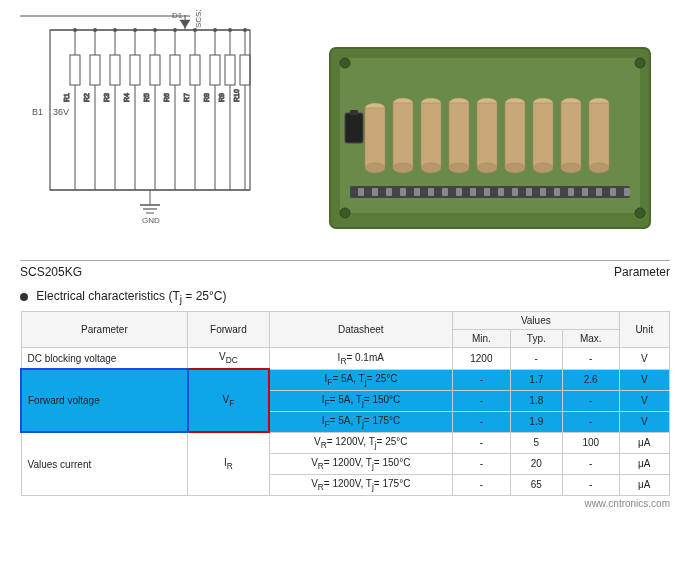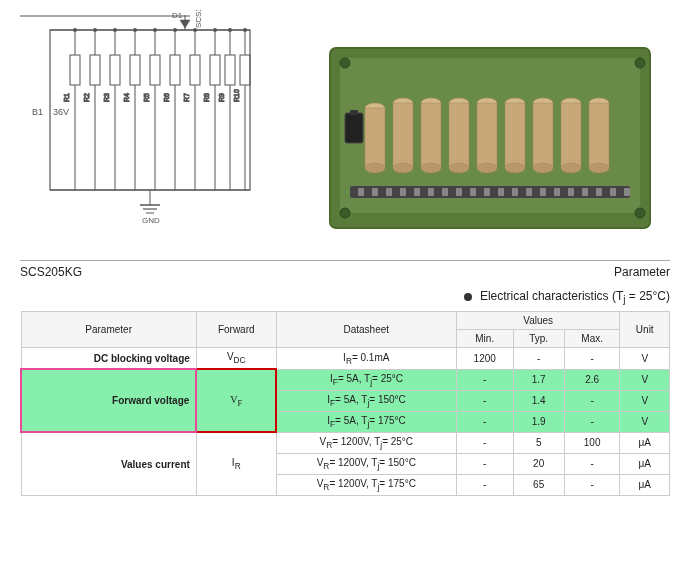--- a/index.html
+++ b/index.html
@@ -58,7 +58,6 @@
       font-size: 12px;
       margin-bottom: 6px;
       color: #222;
-      text-align: right;
     }
 
     .bullet {

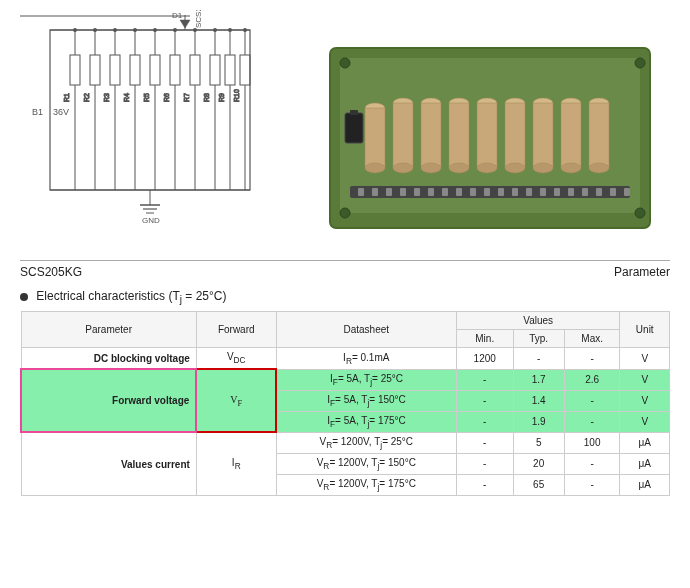--- a/index.html
+++ b/index.html
@@ -89,8 +89,7 @@
     }
 
     td.param-col {
-      text-align: right;
-      font-weight: bold;
+      text-align: left;
     }
 
     .highlighted-row td {

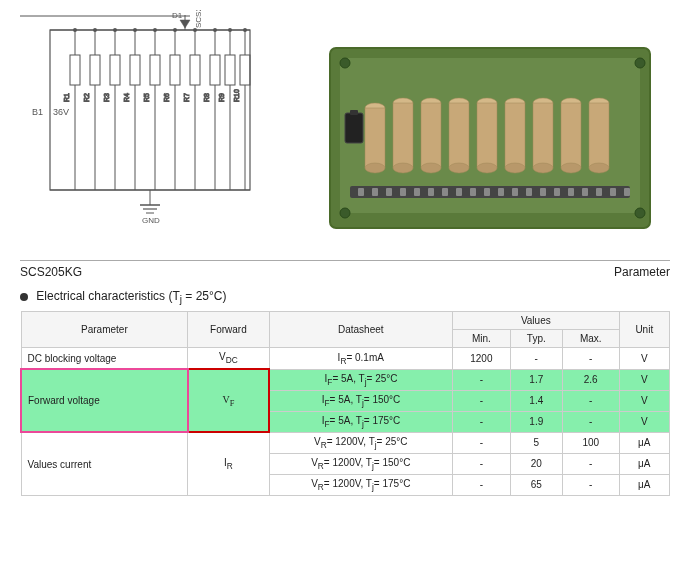--- a/index.html
+++ b/index.html
@@ -93,7 +93,7 @@
     }
 
     .highlighted-row td {
-      background: #86efac;
+      background: #0ea5e9;
     }
 
     .watermark {

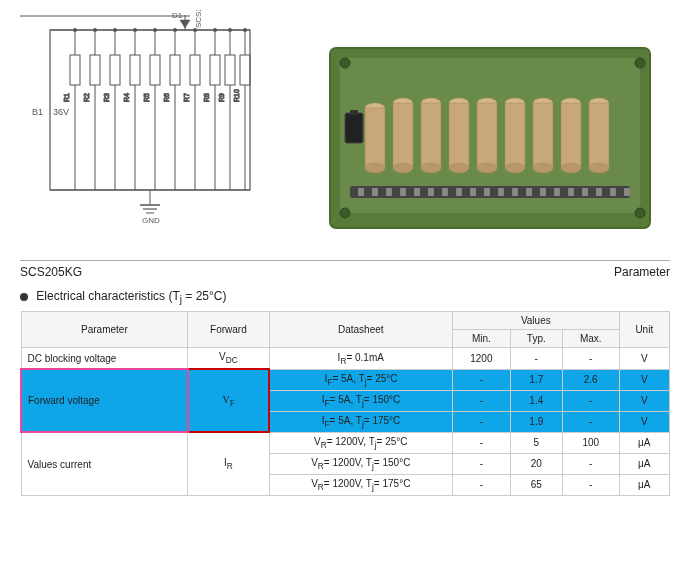--- a/index.html
+++ b/index.html
@@ -320,7 +320,7 @@
       </tr>
 
       <tr class="highlighted-row" style="outline: none;">
-        <td class="param-col" rowspan="3" style="border: 2px solid #ec4899;">Forward voltage</td>
+        <td class="param-col" rowspan="3" style="border: 2px solid #1d4ed8;">Forward voltage</td>
         <td rowspan="3" style="border: 2px solid #cc0000; font-family: Liberation Serif, serif;">V<sub>F</sub></td>
         <td>I<sub>F</sub>= 5A, T<sub>j</sub>= 25°C</td>
         <td>-</td>

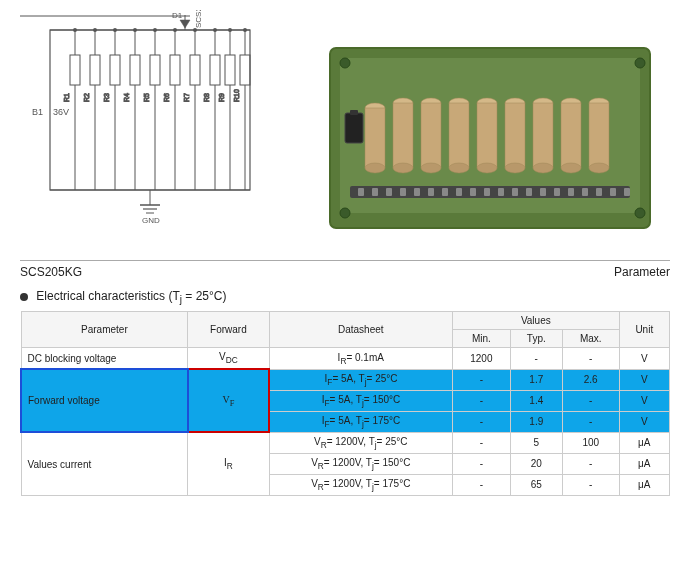--- a/index.html
+++ b/index.html
@@ -321,7 +321,7 @@
 
       <tr class="highlighted-row" style="outline: none;">
         <td class="param-col" rowspan="3" style="border: 2px solid #1d4ed8;">Forward voltage</td>
-        <td rowspan="3" style="border: 2px solid #cc0000; font-family: Liberation Serif, serif;">V<sub>F</sub></td>
+        <td rowspan="3" style="border: 2px solid #cc0000;">V<sub>F</sub></td>
         <td>I<sub>F</sub>= 5A, T<sub>j</sub>= 25°C</td>
         <td>-</td>
         <td>1.7</td>

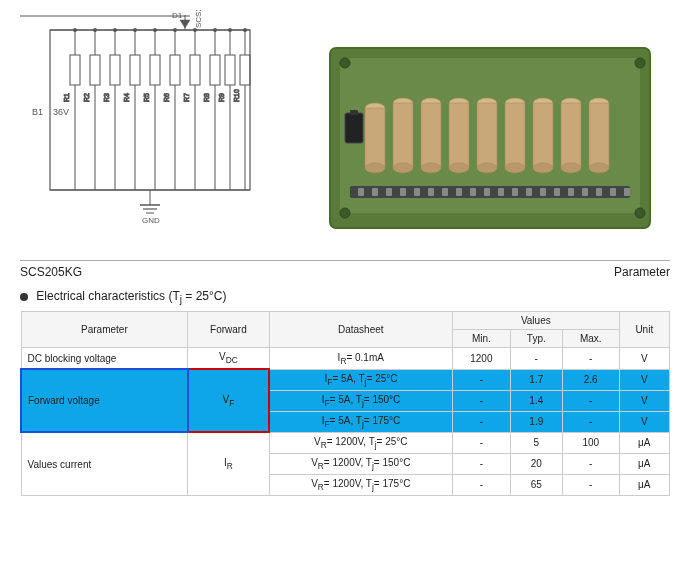--- a/index.html
+++ b/index.html
@@ -331,7 +331,7 @@
       <tr class="highlighted-row">
         <td>I<sub>F</sub>= 5A, T<sub>j</sub>= 150°C</td>
         <td>-</td>
-        <td>1.4</td>
+        <td>1.8</td>
         <td>-</td>
         <td>V</td>
       </tr>

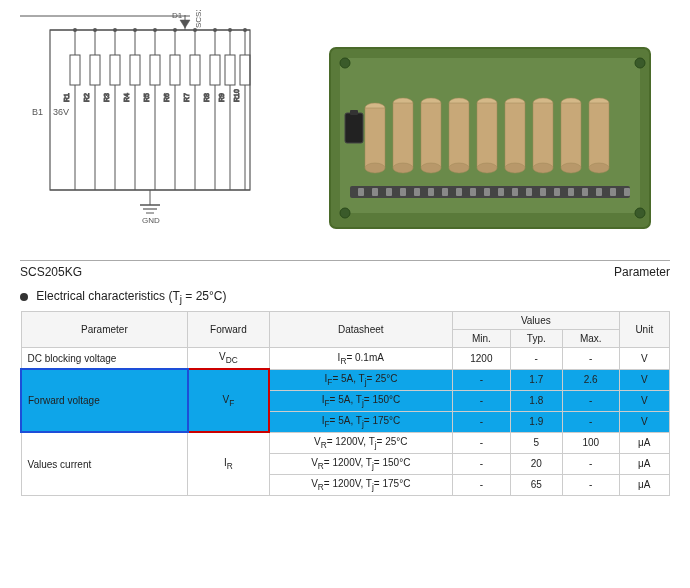--- a/index.html
+++ b/index.html
@@ -369,6 +369,7 @@
     </tbody>
   </table>
 
+  <div class="watermark">www.cntronics.com</div>
 </div>
 
 </body></html>

